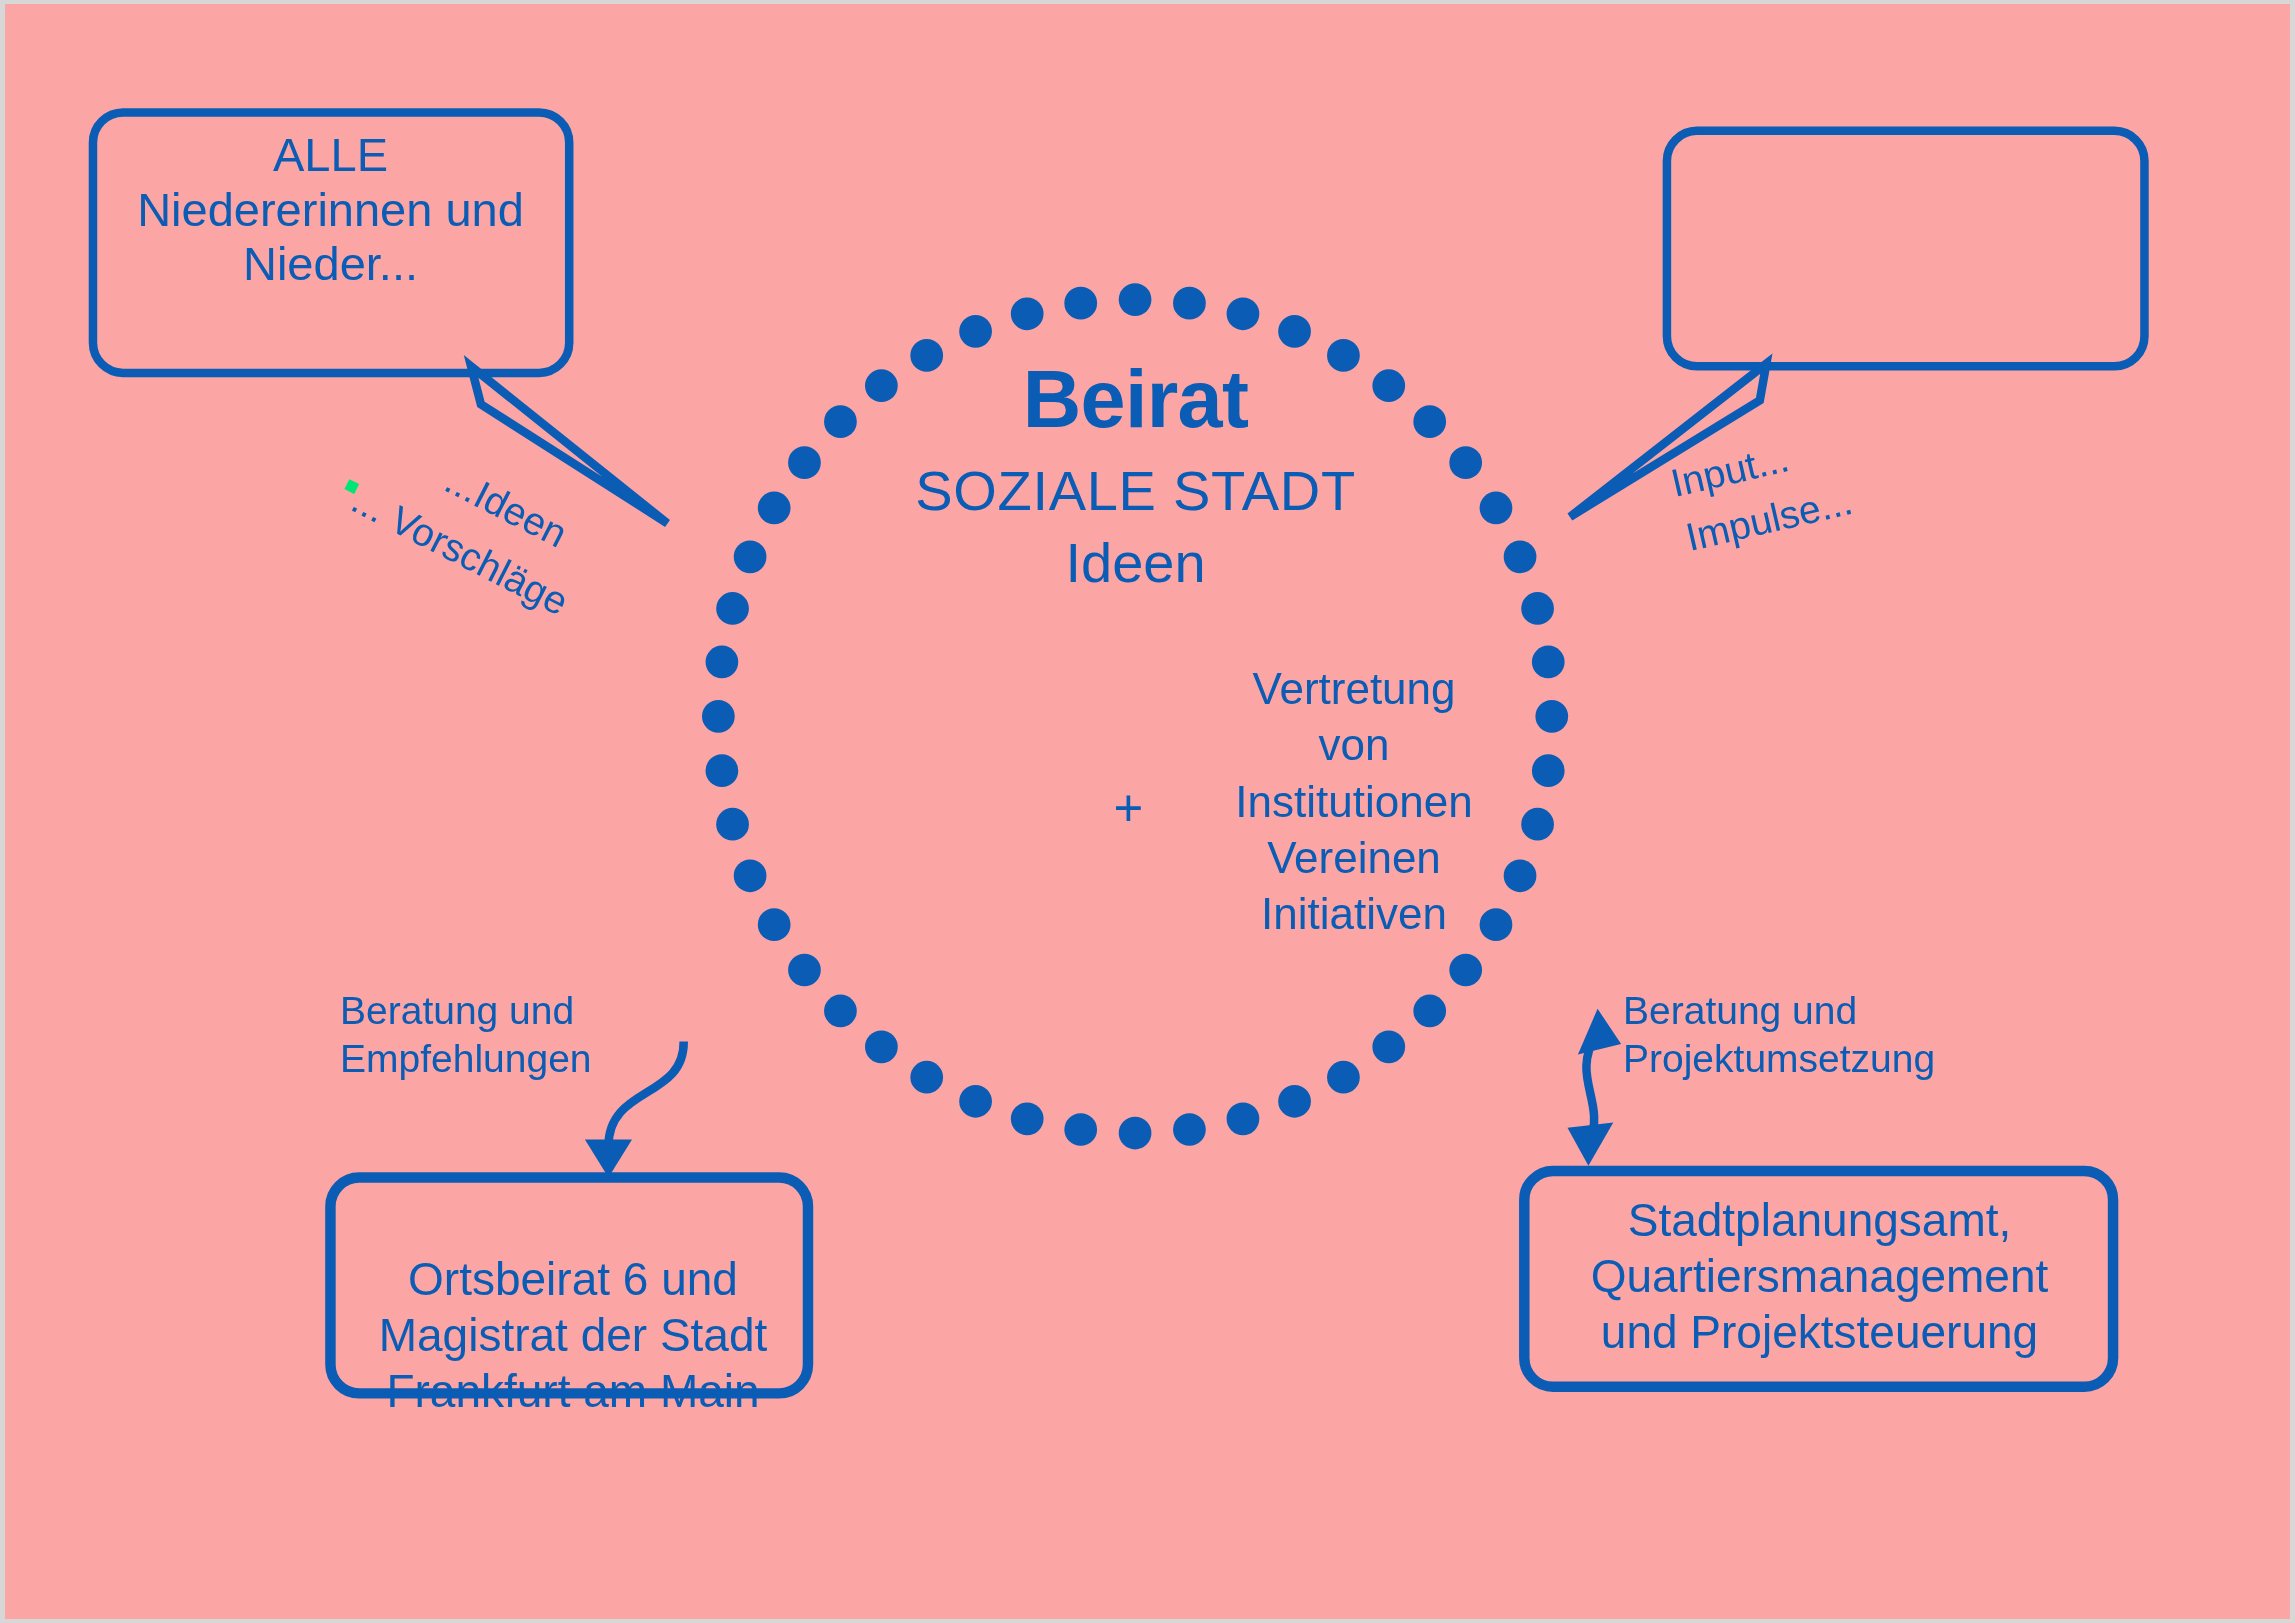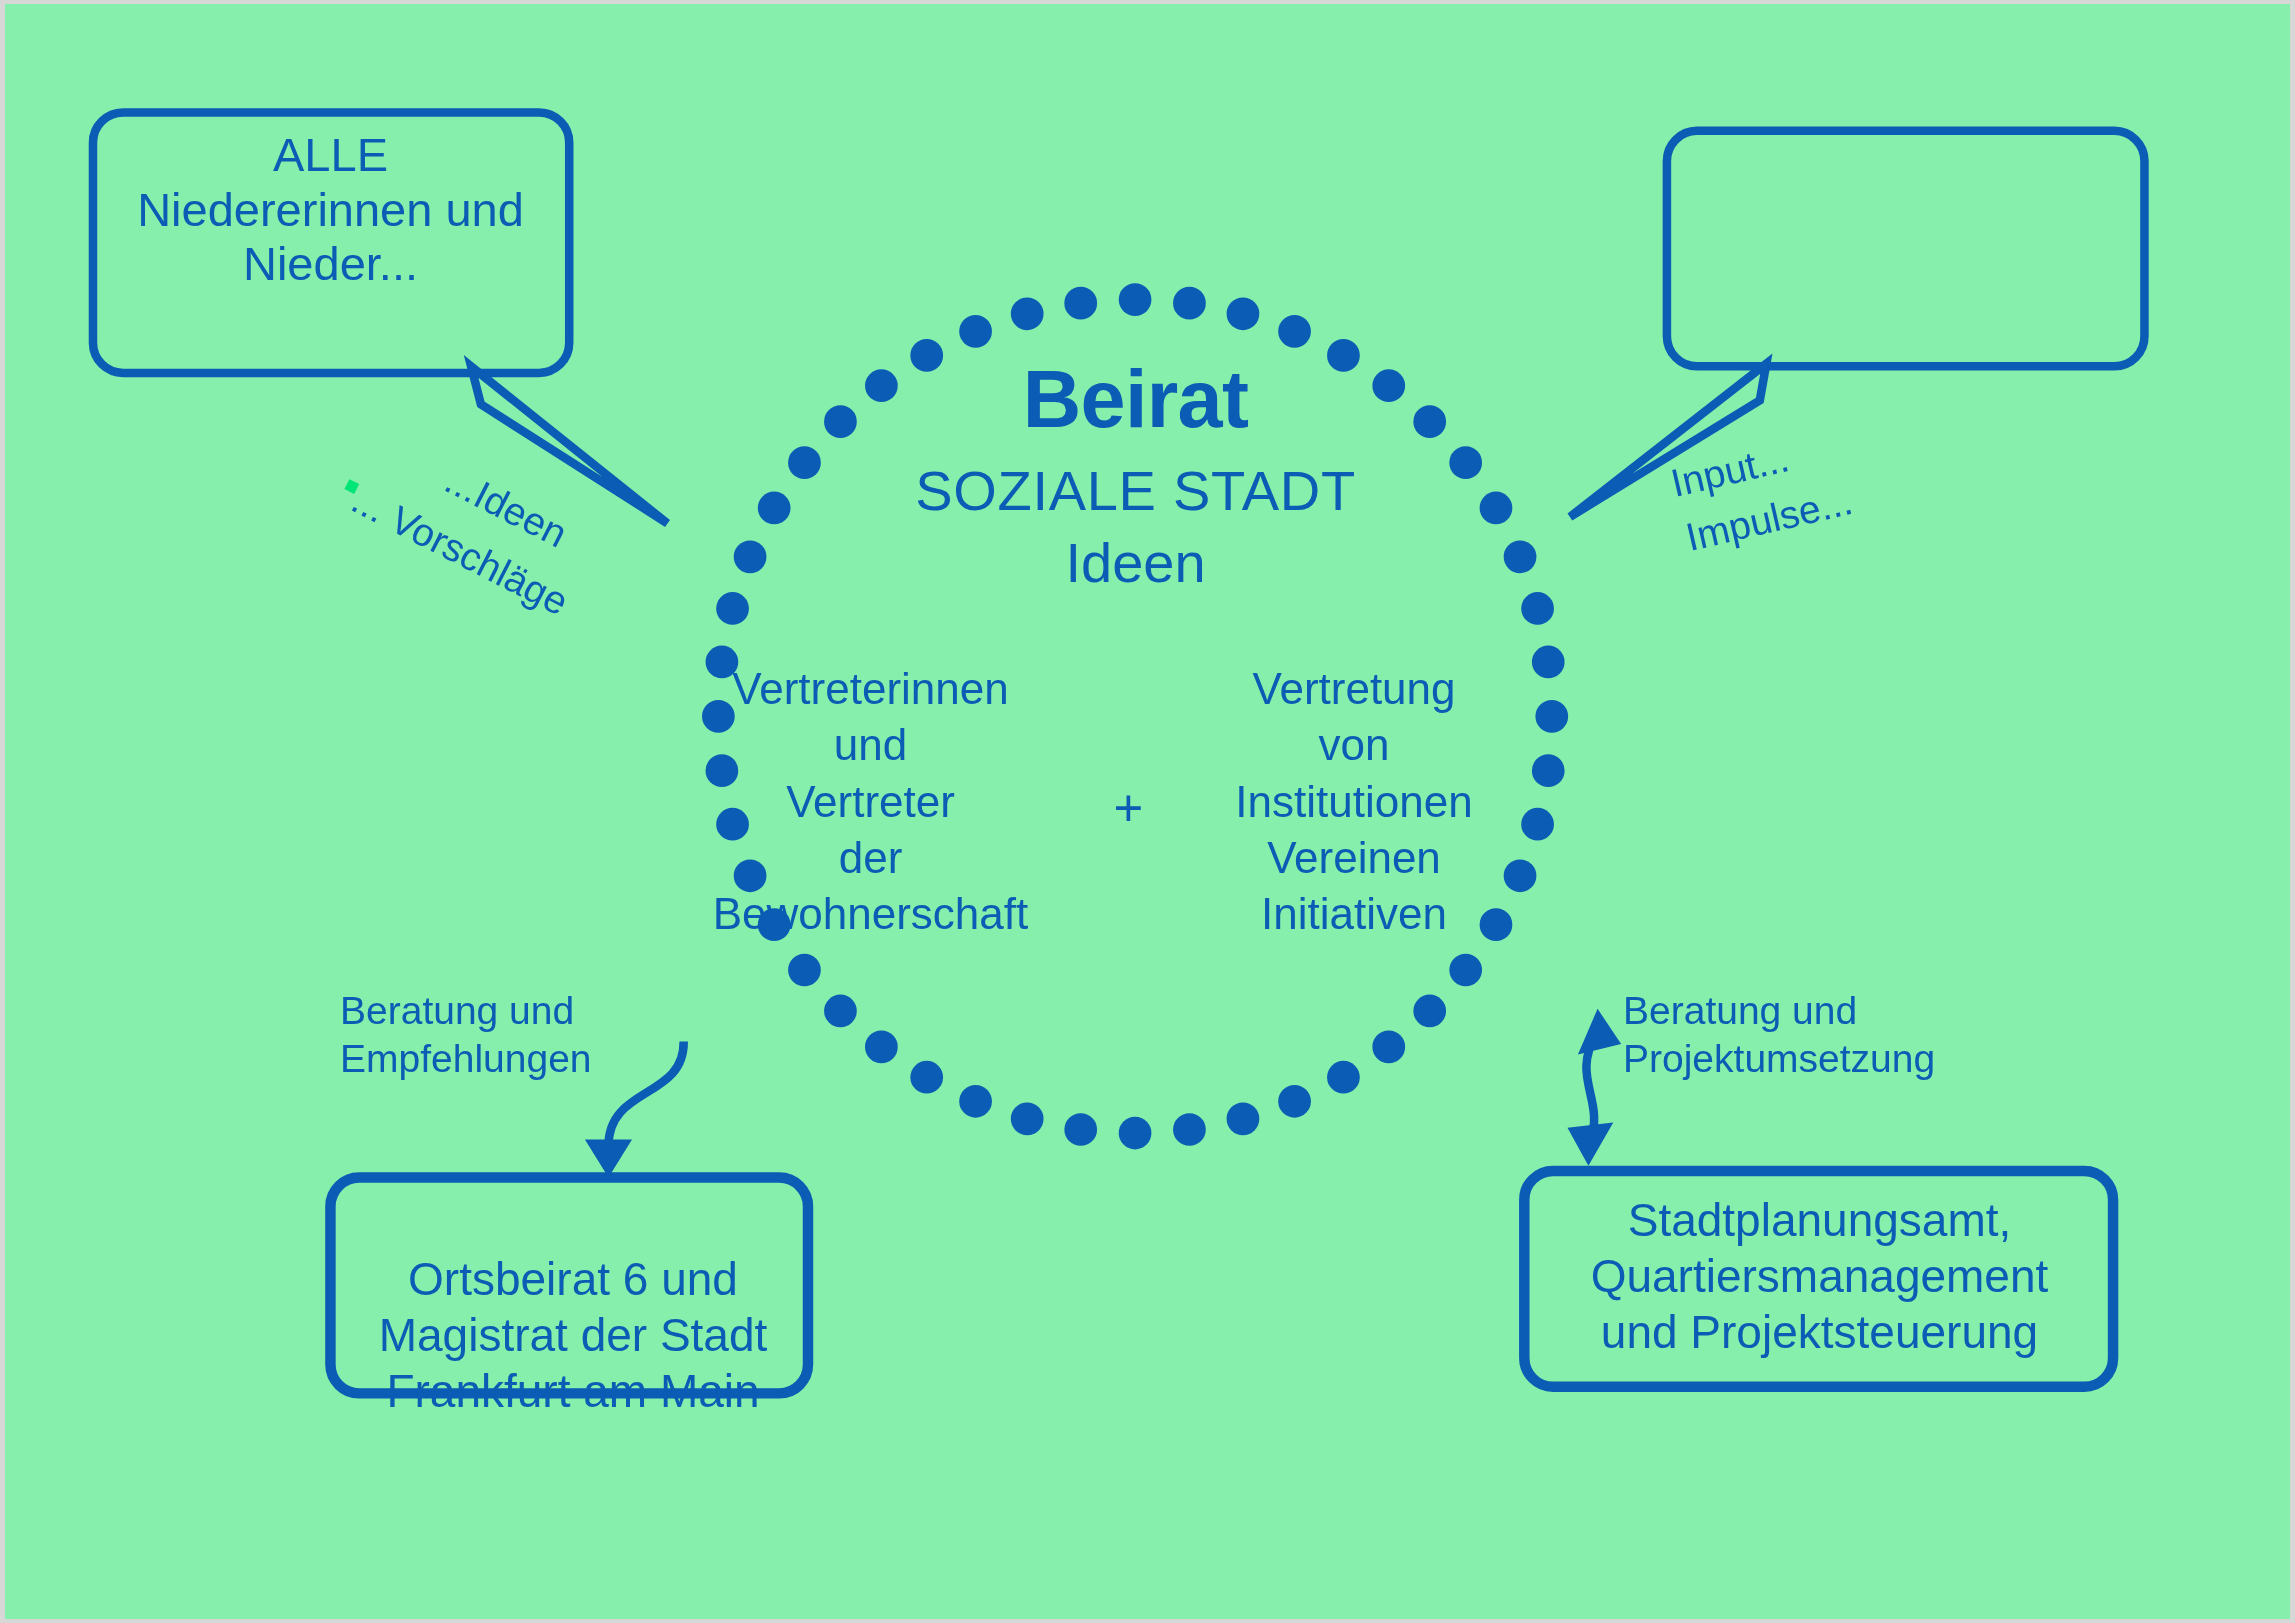--- a/index.html
+++ b/index.html
@@ -10,7 +10,7 @@
     position: relative;
     width: 2295px;
     height: 1623px;
-    background: #86efac;
+    background: #fca5a5;
     overflow: hidden;
     font-family: "Liberation Sans", sans-serif;
     color: #0a5cb4;

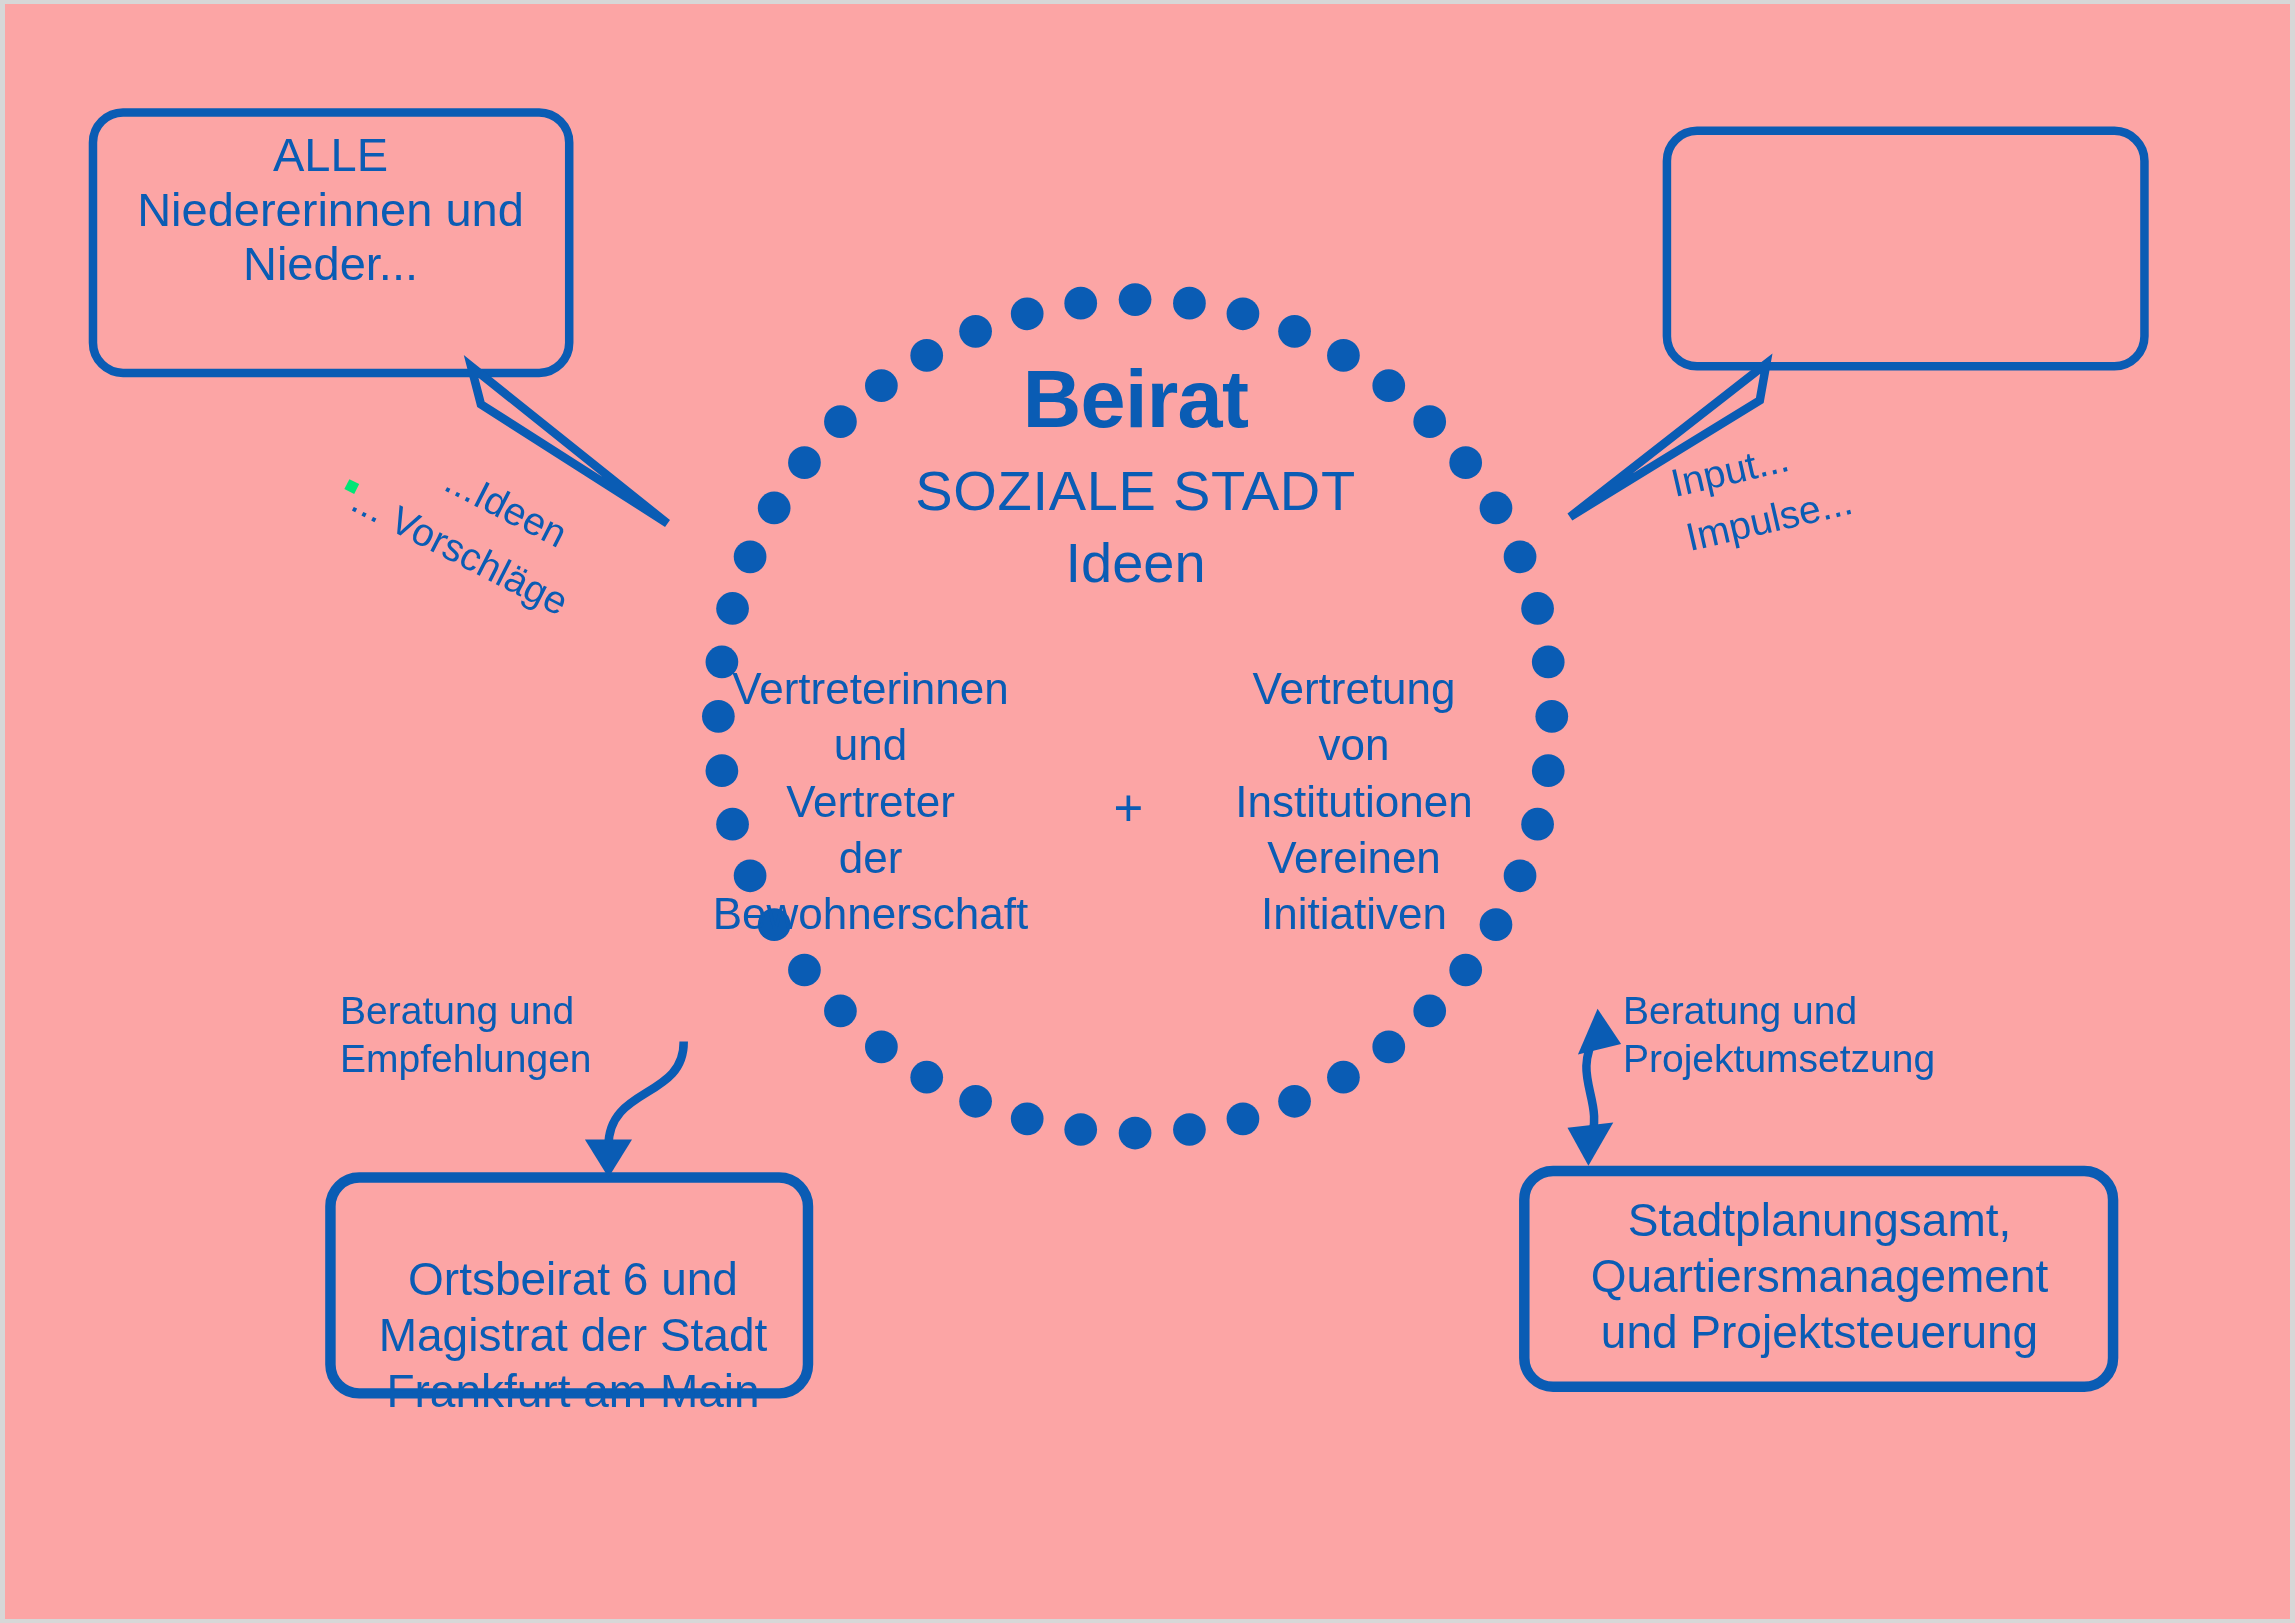--- a/index.html
+++ b/index.html
@@ -229,7 +229,6 @@
   <div id="center-sub1">SOZIALE STADT</div>
   <div id="center-sub2">Ideen</div>
 
-  <div class="col" id="col-left">Vertreterinnen<br>und<br>Vertreter<br>der<br>Bewohnerschaft</div>
   <div id="plus">+</div>
   <div class="col" id="col-right">Vertretung<br>von<br>Institutionen<br>Vereinen<br>Initiativen</div>
 

